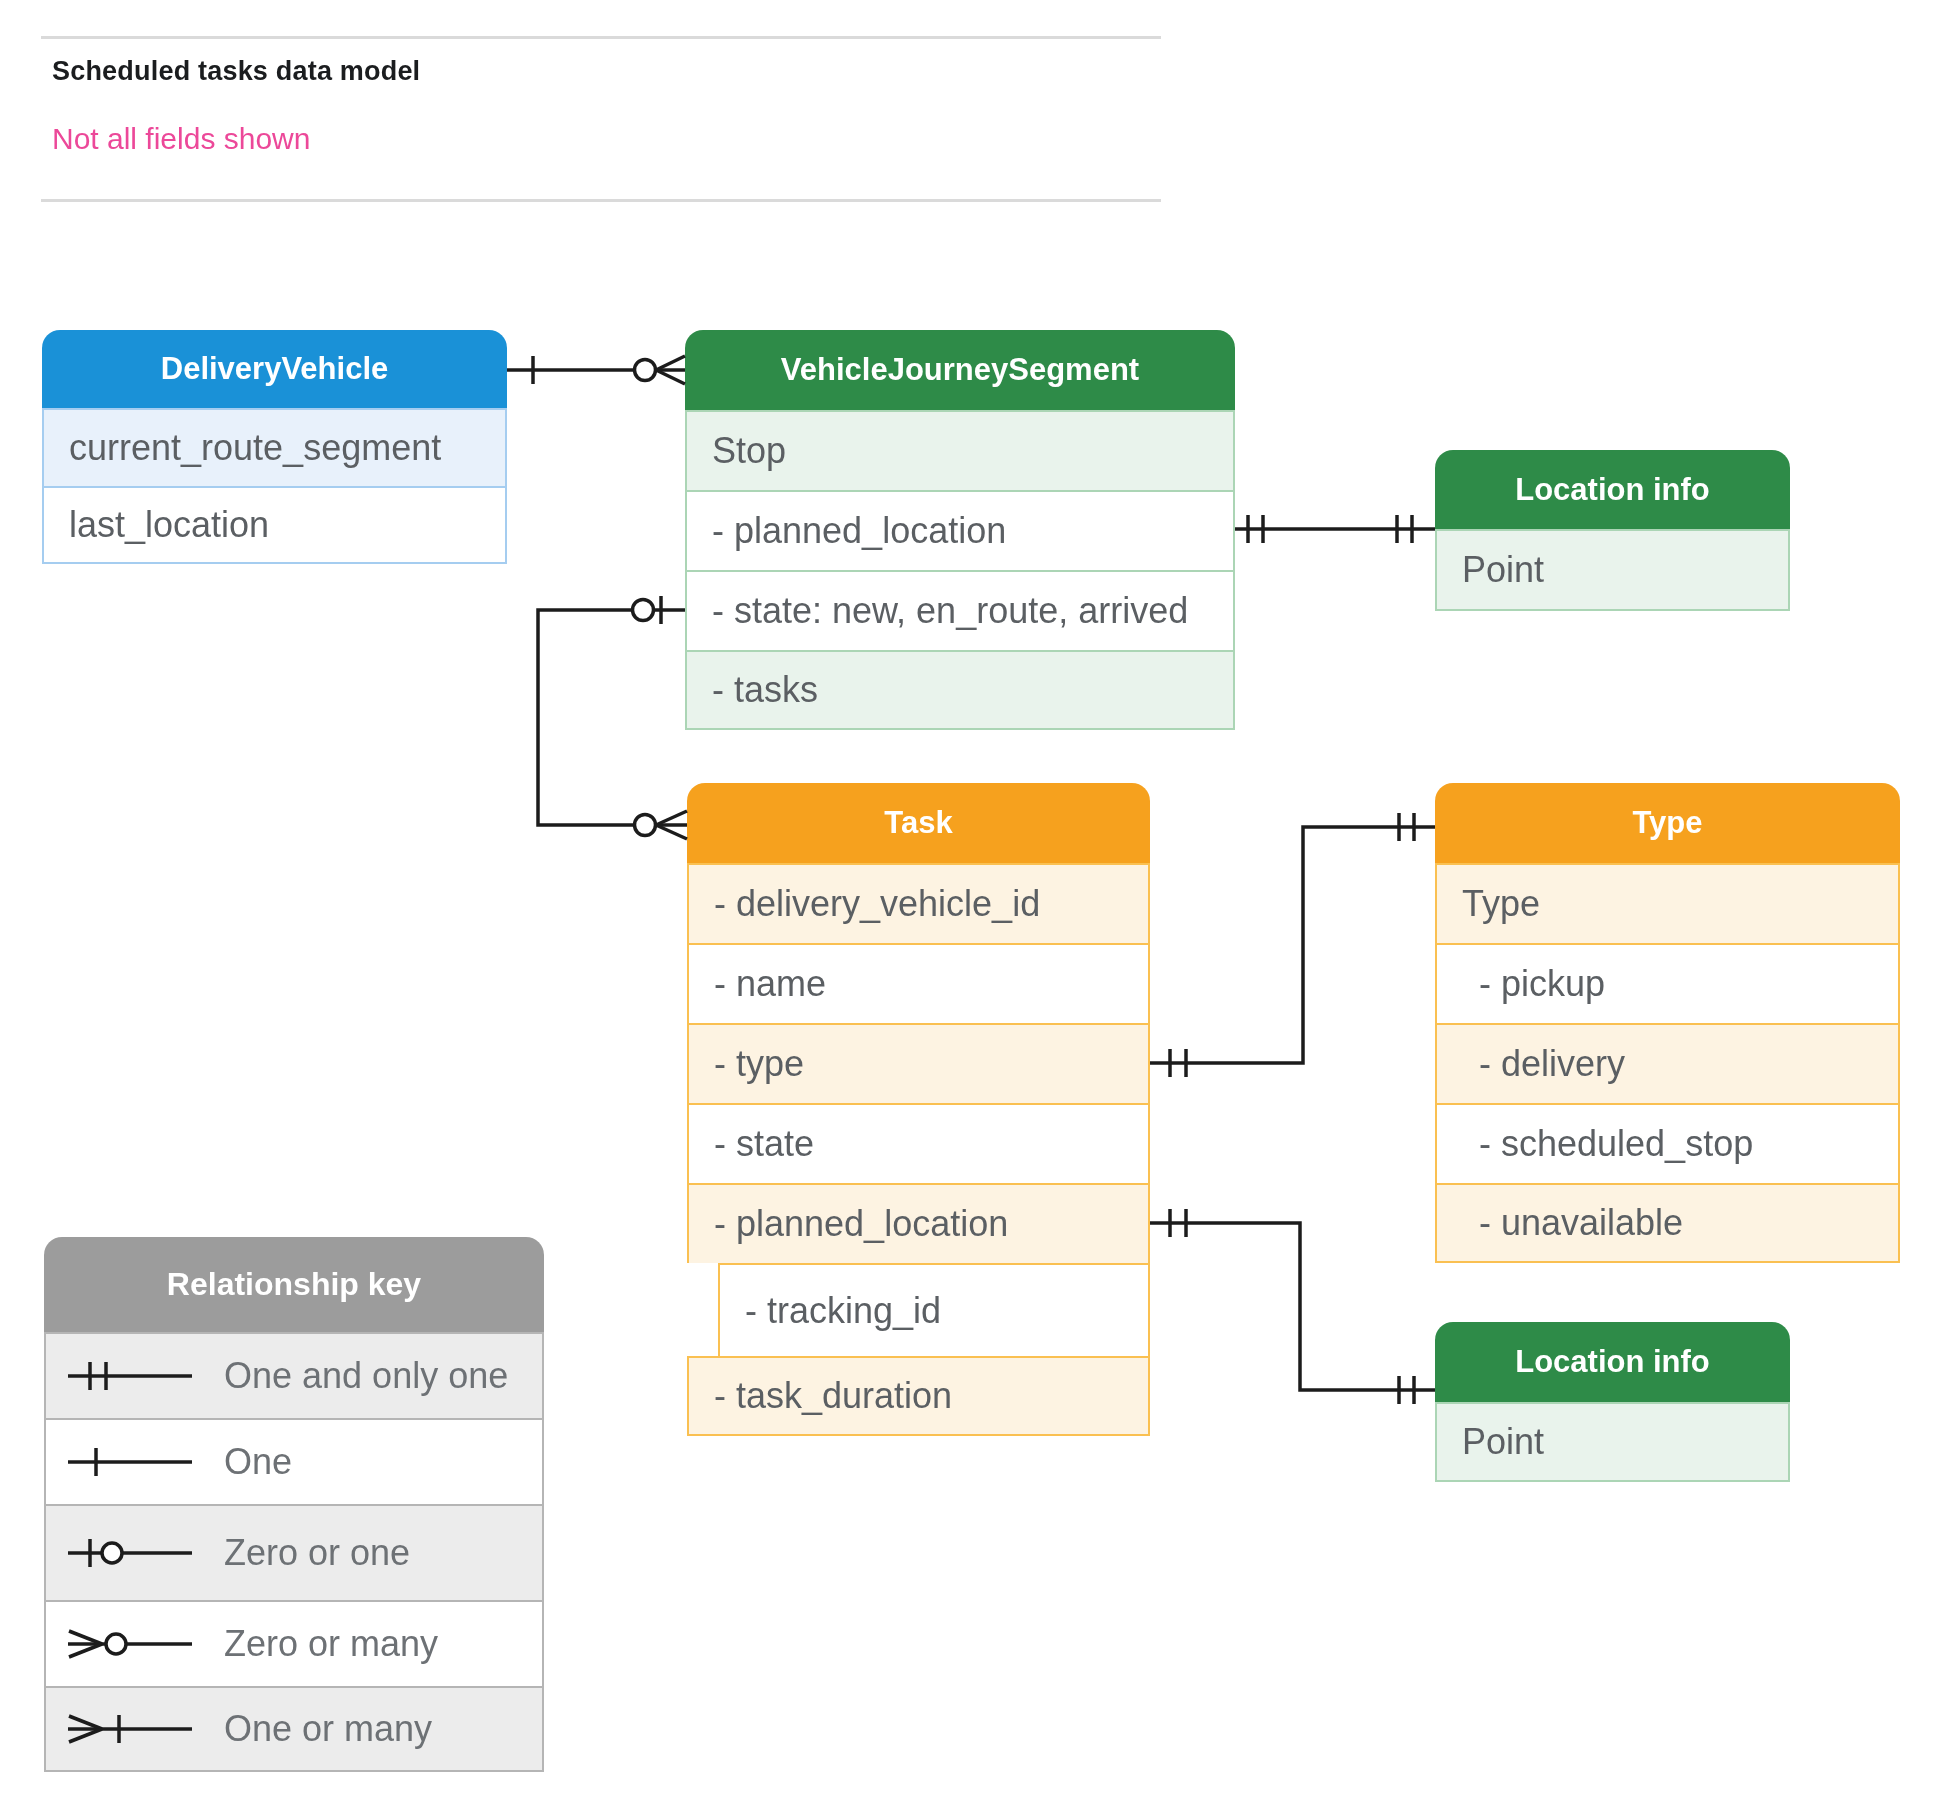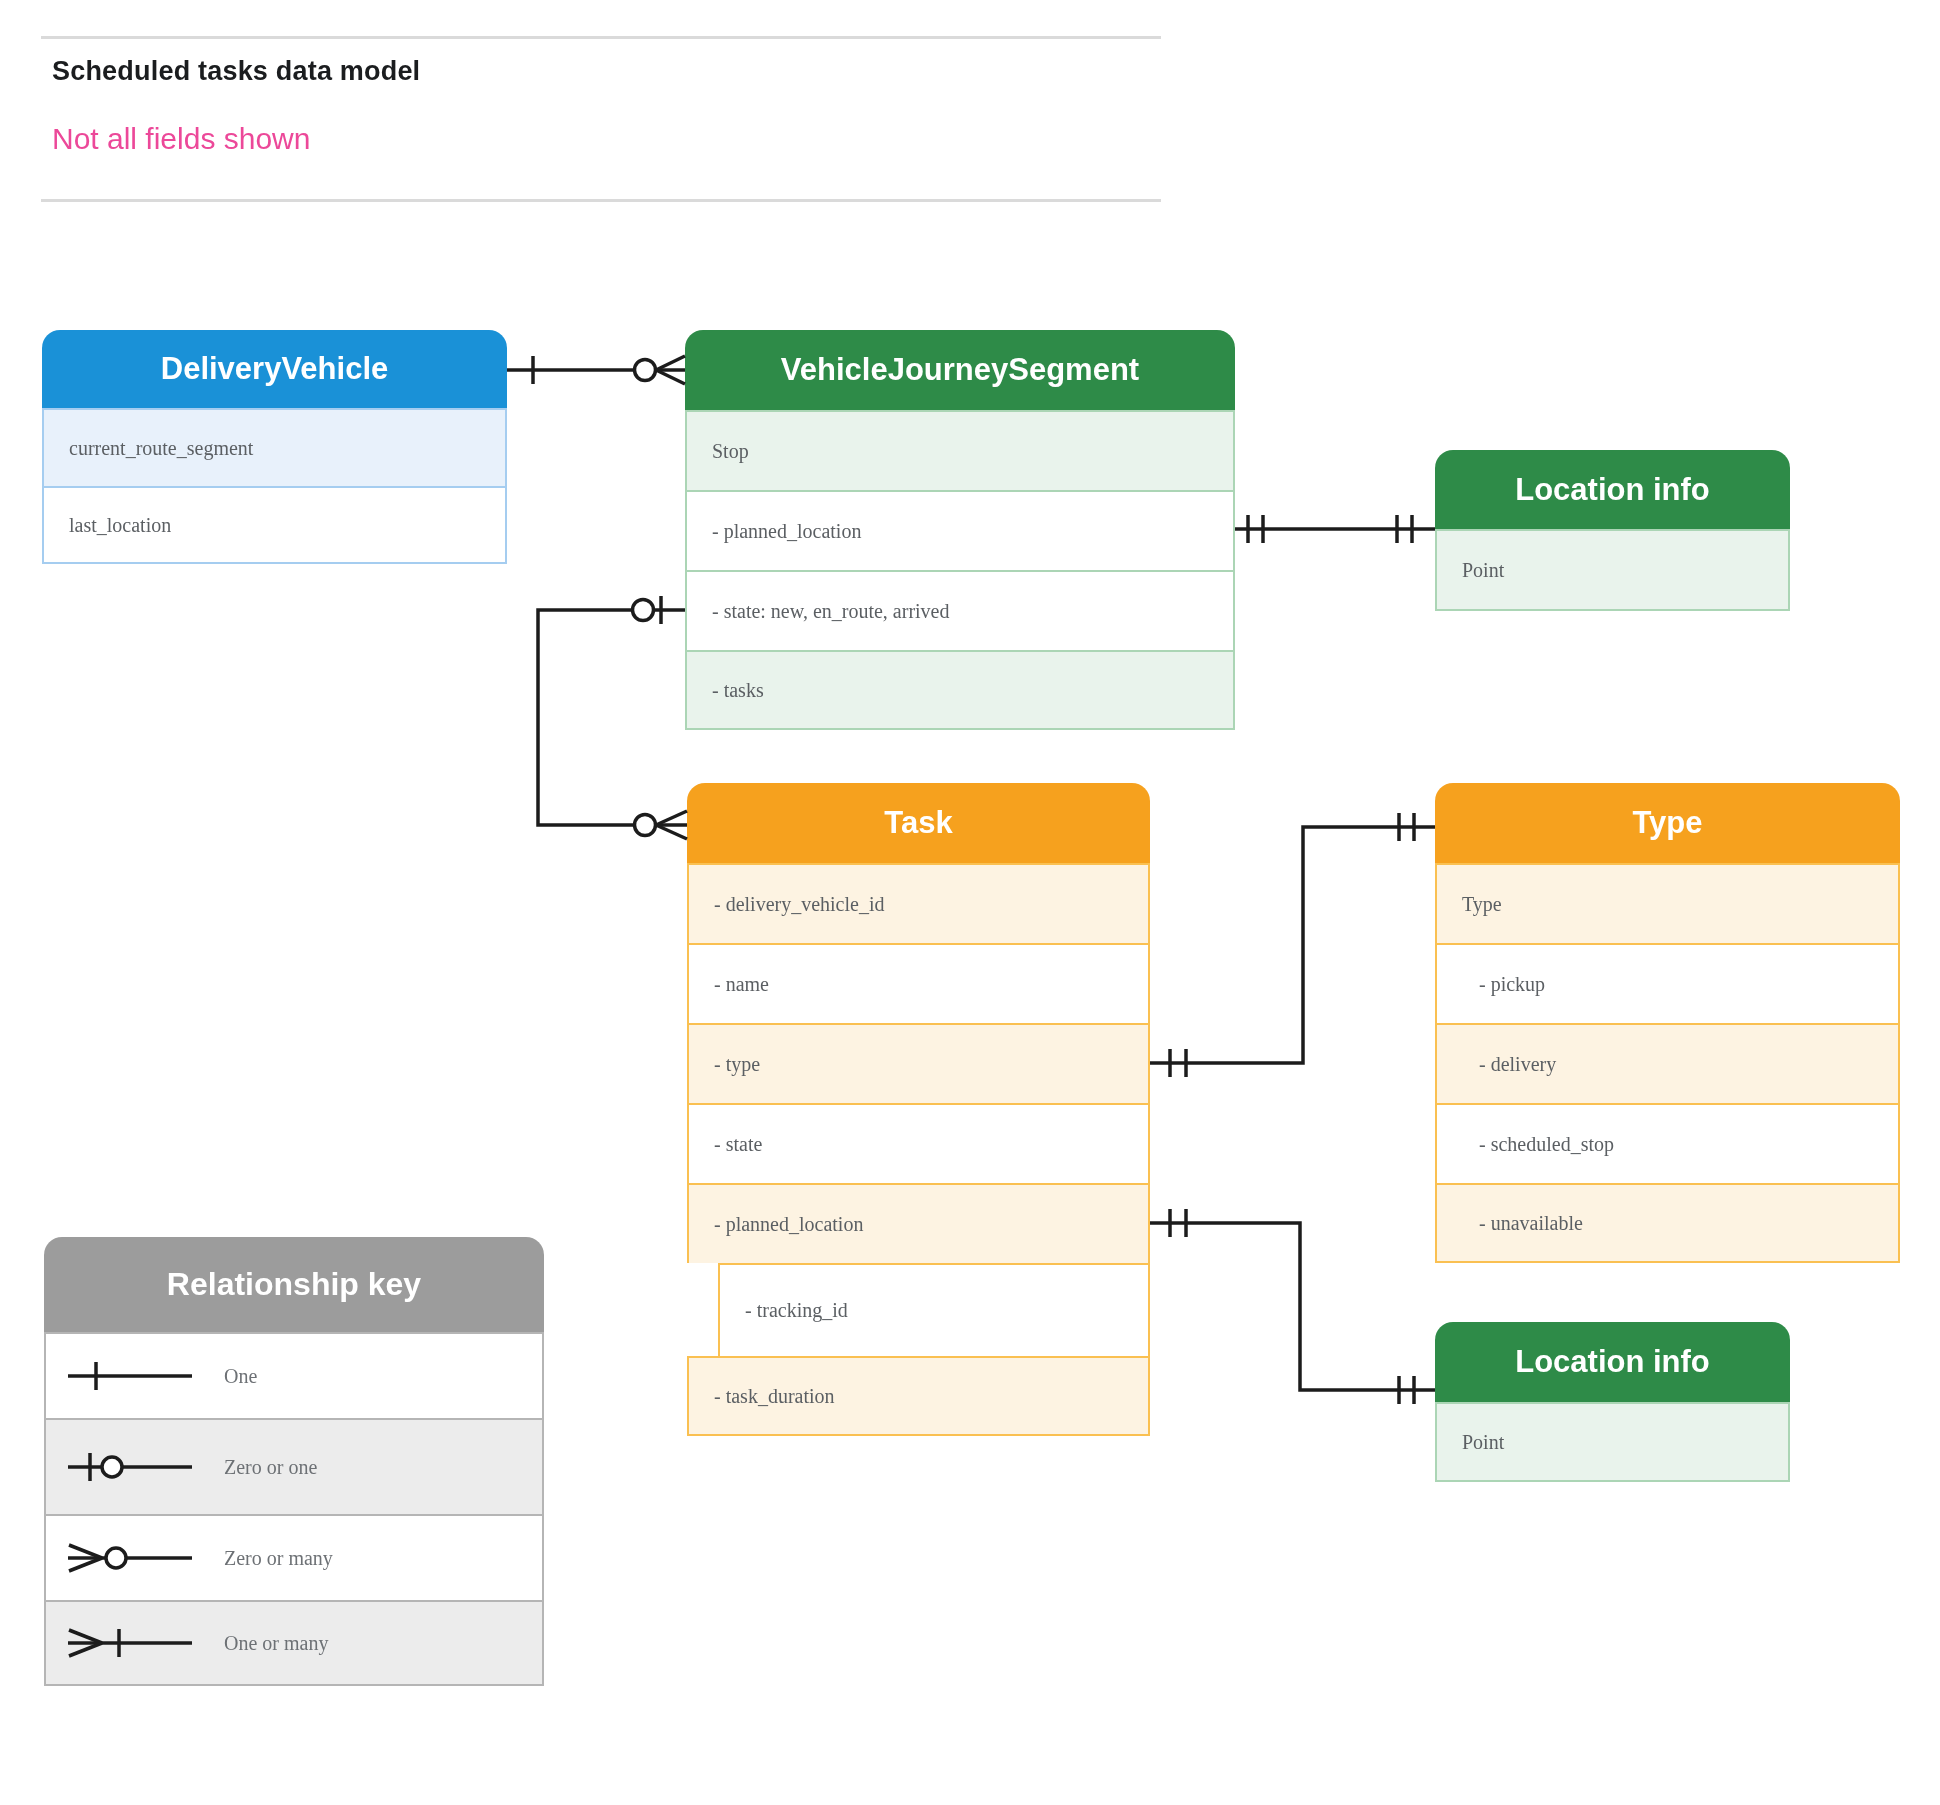--- a/index.html
+++ b/index.html
@@ -20,10 +20,9 @@
   }
   .erow{
     box-sizing:border-box;display:flex;align-items:center;
-    font-size:20px;color:#5b5f63;padding-left:25px;
+    font-size:36px;color:#5b5f63;padding-left:25px;
     border-left:2px solid var(--bd);border-right:2px solid var(--bd);border-top:2px solid var(--bd);
     background:#ffffff;
-    font-family:Liberation Serif, serif;
   }
   .erow:last-child{border-bottom:2px solid var(--bd);}
   .erow.tint{background:var(--tint);}

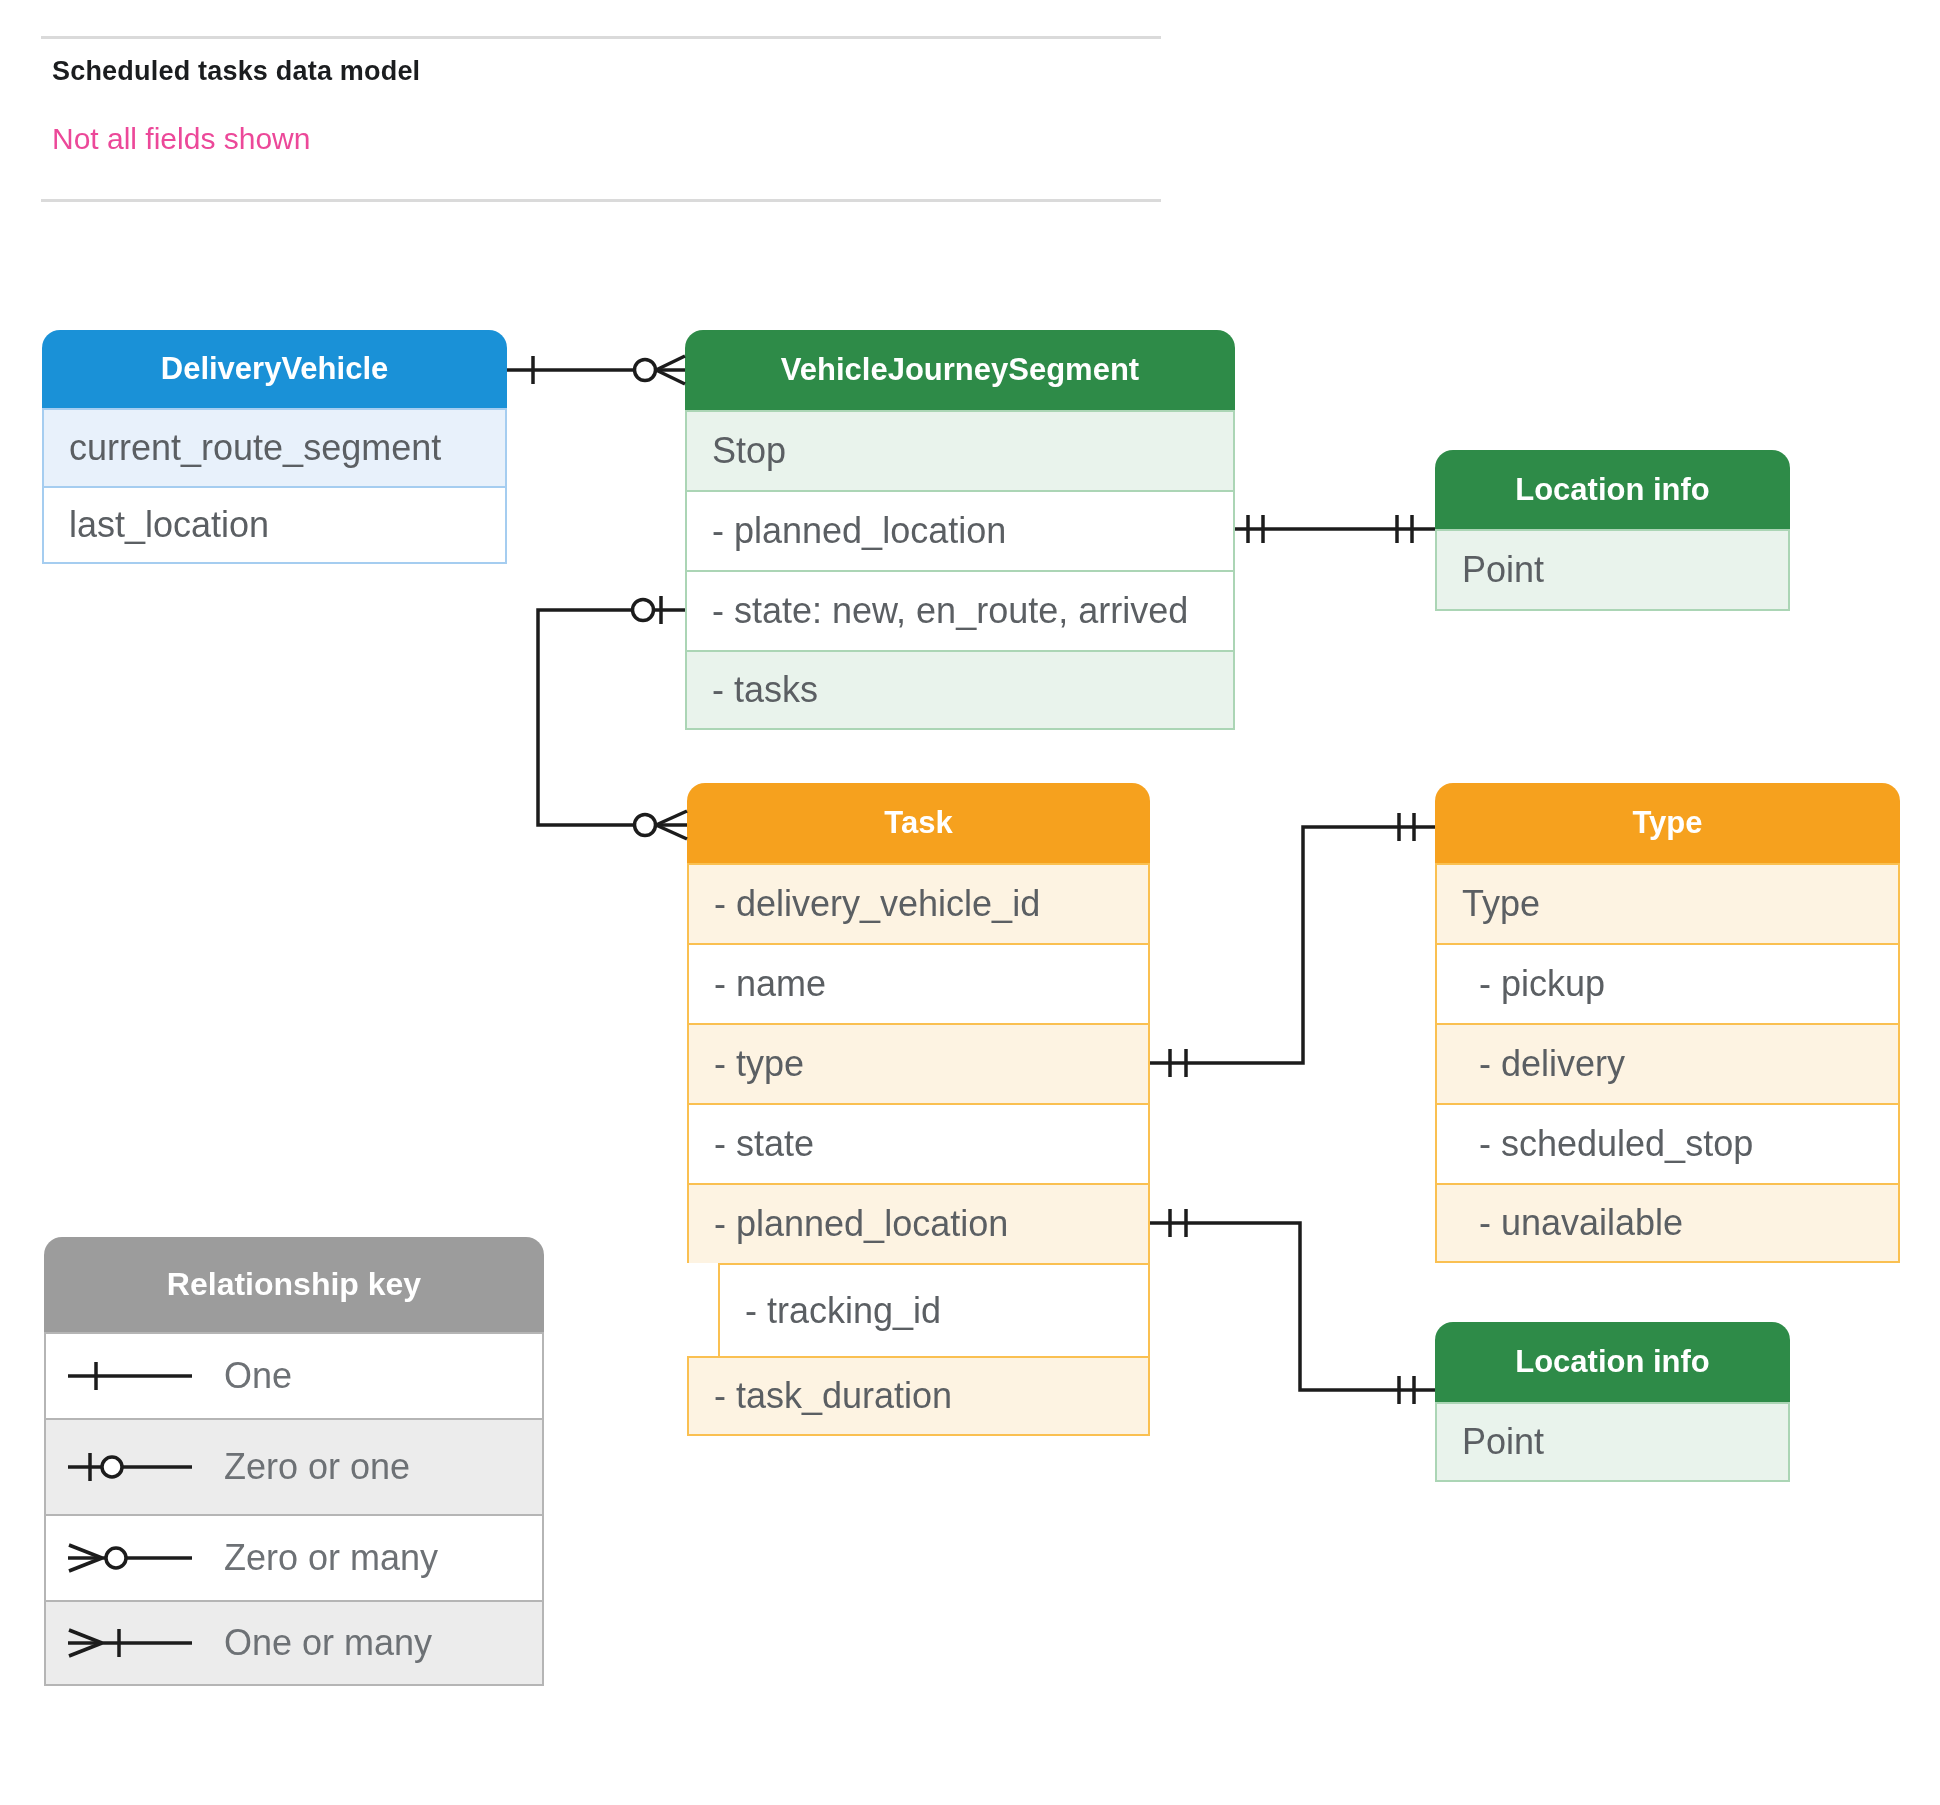--- a/index.html
+++ b/index.html
@@ -100,6 +100,16 @@
   <div class="entity t-gray" style="left:44px;top:1237px;width:500px;">
     <div class="ehead" style="height:95px;font-size:32px;">Relationship key</div>
 
+    <div class="erow tint krow" style="height:86px;">
+      <svg class="ksym" width="132" height="40" viewBox="0 0 132 40">
+        <g stroke="#1c1c1c" stroke-width="3.5" fill="none">
+          <line x1="2" y1="20" x2="126" y2="20"></line>
+            <line x1="24" y1="6" x2="24" y2="34"></line>
+            <line x1="40" y1="6" x2="40" y2="34"></line>
+        </g>
+      </svg>
+      <span class="klabel">One and only one</span>
+    </div>
 
     <div class="erow krow" style="height:86px;">
       <svg class="ksym" width="132" height="40" viewBox="0 0 132 40">

